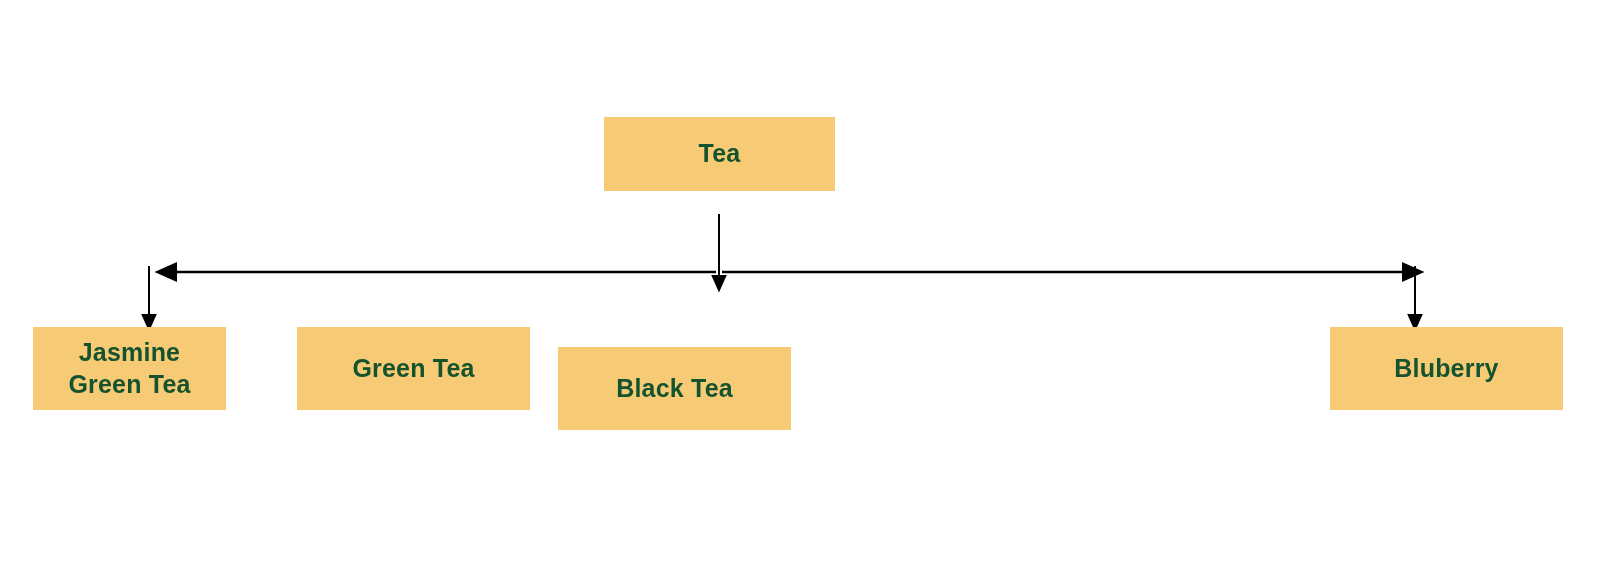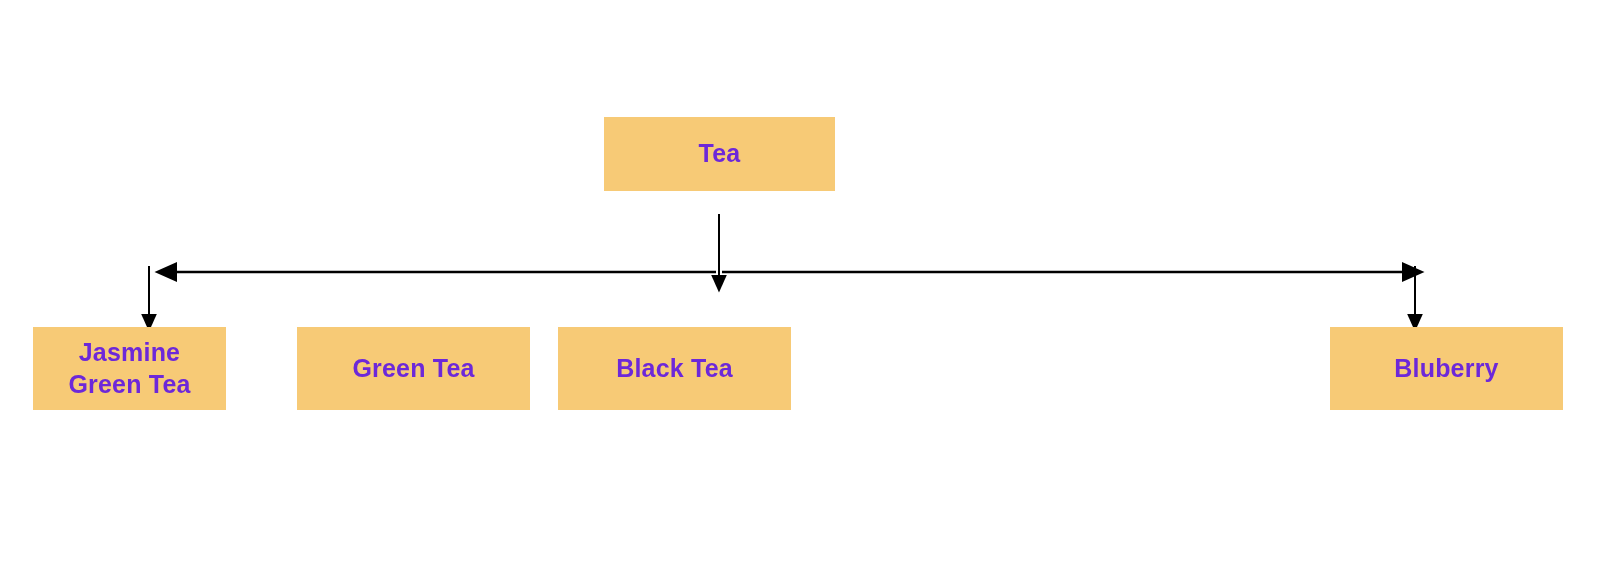--- a/index.html
+++ b/index.html
@@ -22,7 +22,7 @@
     position: absolute;
     box-sizing: border-box;
     background: #f7ca76;
-    color: #6d28d9;
+    color: #14532d;
     display: flex;
     align-items: center;
     justify-content: center;

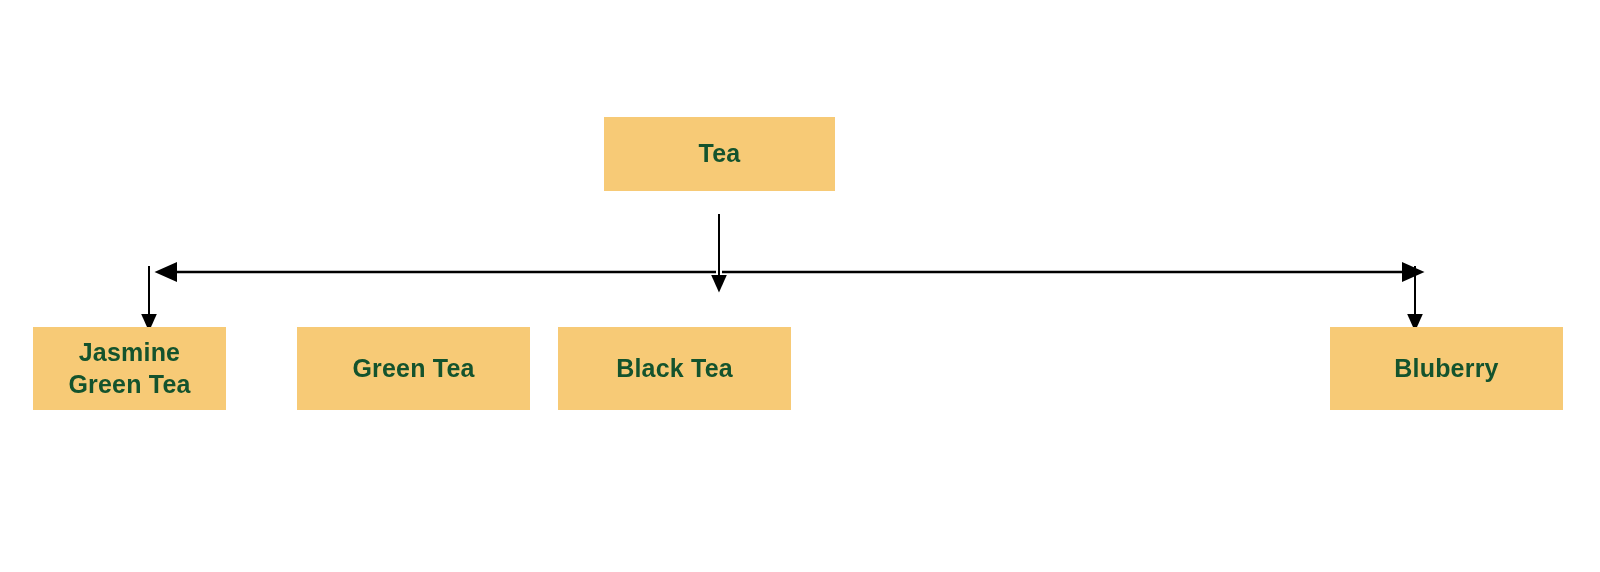--- a/index.html
+++ b/index.html
@@ -47,7 +47,7 @@
   }
   .leaf-0 { left: 33px;   width: 193px; }
   .leaf-1 { left: 297px;  width: 233px; text-align: center; }
-  .leaf-2 { left: 558px;  width: 233px; }
+  .leaf-2 { left: 558px;  width: 233px; margin-top: 20px; }
   .leaf-3 { left: 820px;  width: 233px; }
   .leaf-4 { left: 1085px; width: 231px; }
   .leaf-5 { left: 1330px; width: 233px; }

